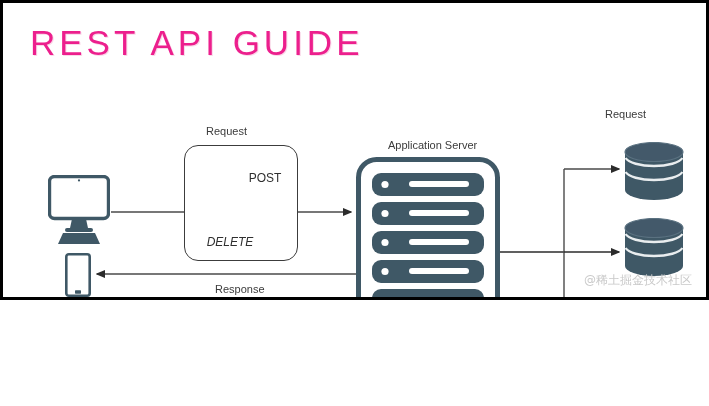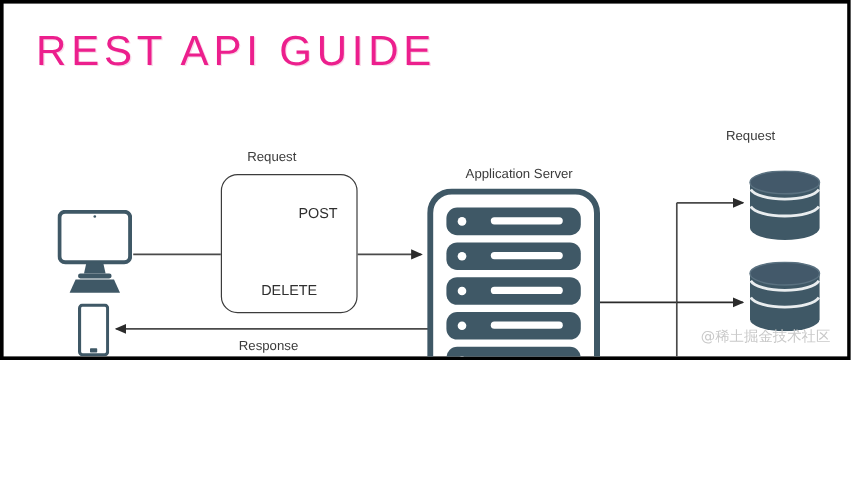--- a/index.html
+++ b/index.html
@@ -171,7 +171,7 @@
   <div class="diagram-label" style="left:203px; top:122px;">Request</div>
 
   <div class="method-label" style="left:181px; top:168px; width:114px;margin-left:24px;">POST</div>
-  <div class="method-label" style="left:181px; top:232px; width:114px;">DELETE</div>
+  <div class="method-label" style="left:170px; top:232px; width:114px;font-style:italic;">DELETE</div>
 
   <div class="diagram-label" style="left:196px; top:280px;">Response</div>
 

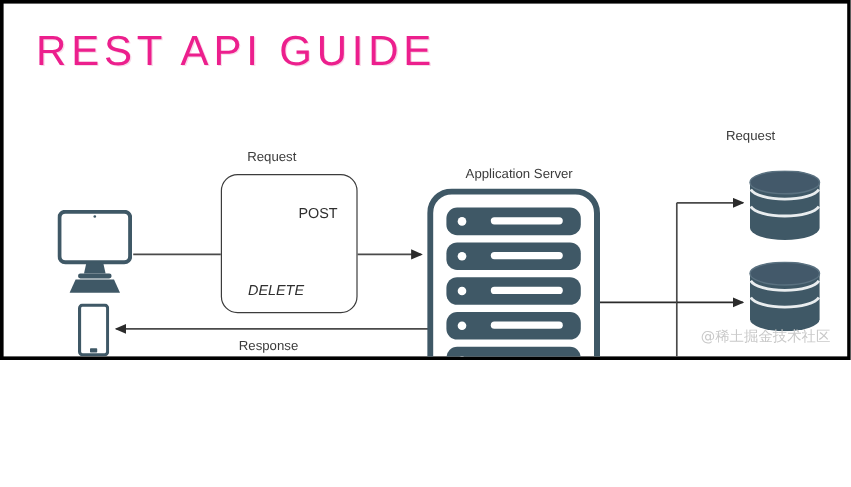--- a/index.html
+++ b/index.html
@@ -173,7 +173,7 @@
   <div class="method-label" style="left:181px; top:168px; width:114px;margin-left:24px;">POST</div>
   <div class="method-label" style="left:170px; top:232px; width:114px;font-style:italic;">DELETE</div>
 
-  <div class="diagram-label" style="left:196px; top:280px;">Response</div>
+  <div class="diagram-label" style="left:212px; top:280px;">Response</div>
 
   <div class="diagram-label" style="left:385px; top:136px;">Application Server</div>
 

